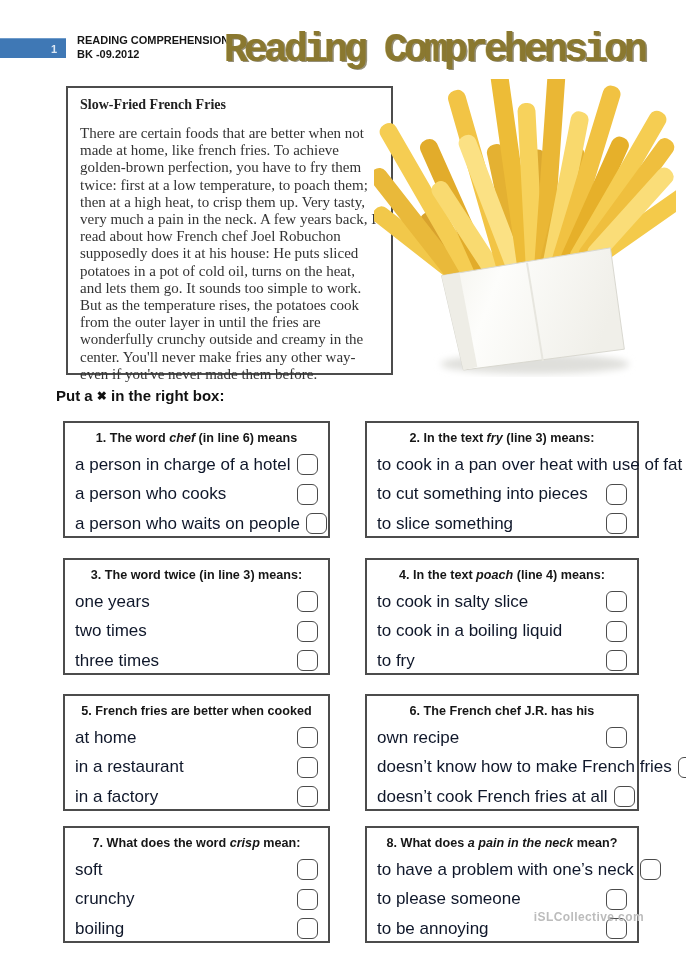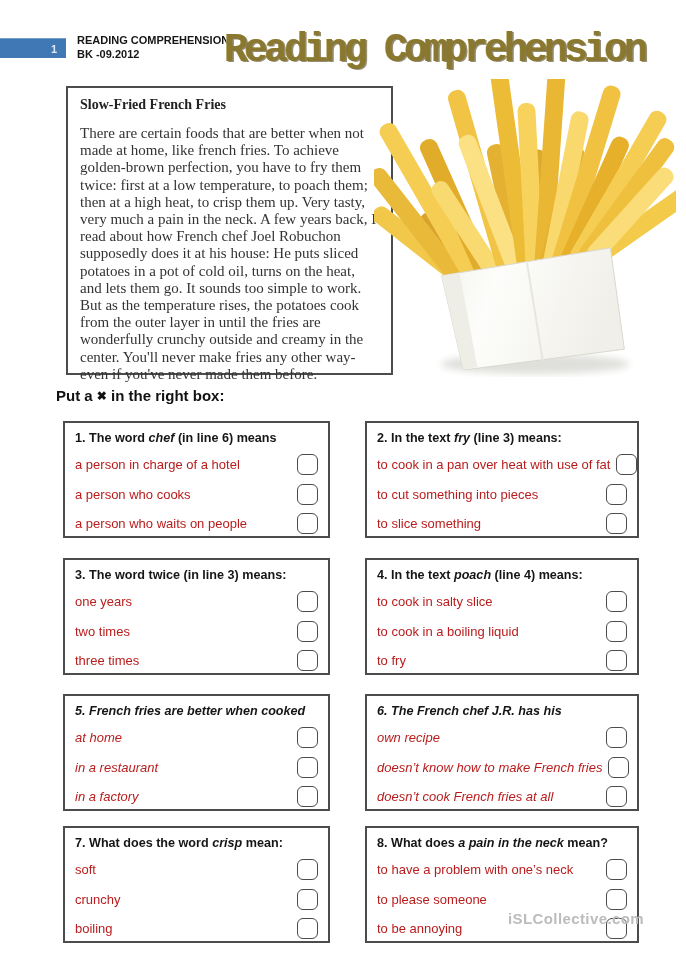--- a/index.html
+++ b/index.html
@@ -50,7 +50,7 @@
   .qbox.col-l { left:63px;  width:267px; }
   .qbox.col-r { left:365px; width:274px; }
   .r1 { top:421px; } .r2 { top:558px; } .r3 { top:694px;font-style:italic; } .r4 { top:826px; }
-  .qtitle { font-size:12.6px; font-weight:700; color:#161616; line-height:17px; margin-bottom:3px; white-space:nowrap; }
+  .qtitle { font-size:12.6px; font-weight:700; color:#161616; line-height:17px; margin-bottom:3px; white-space:nowrap;text-align:center; }
   .qrow { display:flex; align-items:center; justify-content:space-between; height:29.5px; }
   .opt { font-size:13px; color:#b91c1c; white-space:nowrap; }
   .cb {

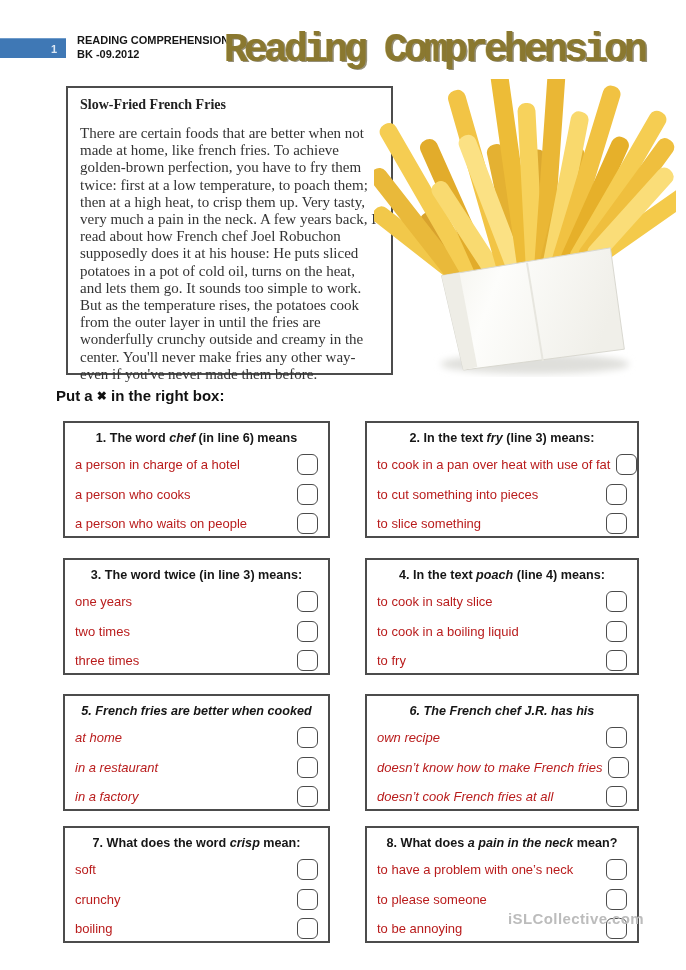--- a/index.html
+++ b/index.html
@@ -52,7 +52,7 @@
   .r1 { top:421px; } .r2 { top:558px; } .r3 { top:694px;font-style:italic; } .r4 { top:826px; }
   .qtitle { font-size:12.6px; font-weight:700; color:#161616; line-height:17px; margin-bottom:3px; white-space:nowrap;text-align:center; }
   .qrow { display:flex; align-items:center; justify-content:space-between; height:29.5px; }
-  .opt { font-size:13px; color:#b91c1c; white-space:nowrap; }
+  .opt { font-size:17px; color:#0f172a; white-space:nowrap; }
   .cb {
     width:21px; height:21px; flex:0 0 21px; margin-left:6px;
     border:1.7px solid #4b4b4b; border-radius:6px; background:#fff;

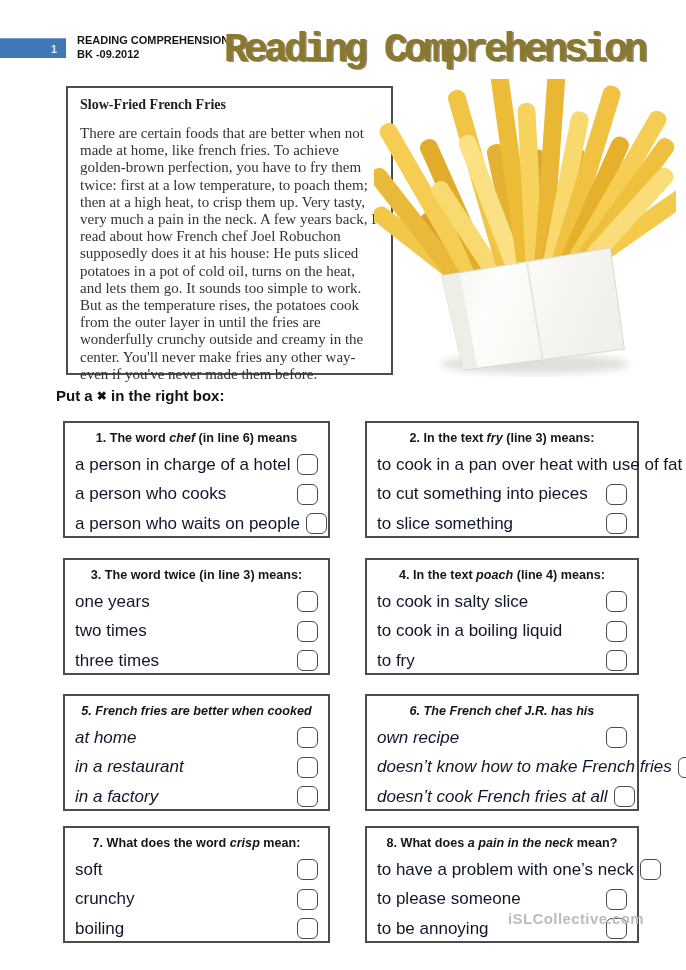--- a/index.html
+++ b/index.html
@@ -49,7 +49,7 @@
   }
   .qbox.col-l { left:63px;  width:267px; }
   .qbox.col-r { left:365px; width:274px; }
-  .r1 { top:421px; } .r2 { top:558px; } .r3 { top:694px;font-style:italic; } .r4 { top:826px; }
+  .r1 { top:421px; } .r2 { top:558px; } .r3 { top:694px; } .r4 { top:826px; }
   .qtitle { font-size:12.6px; font-weight:700; color:#161616; line-height:17px; margin-bottom:3px; white-space:nowrap;text-align:center; }
   .qrow { display:flex; align-items:center; justify-content:space-between; height:29.5px; }
   .opt { font-size:17px; color:#0f172a; white-space:nowrap; }

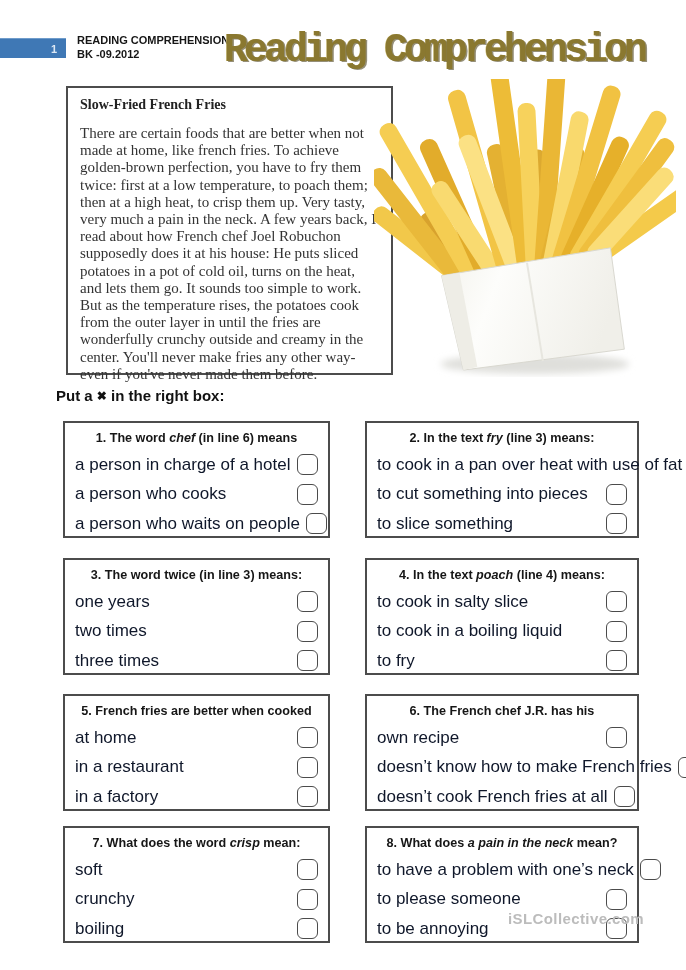--- a/index.html
+++ b/index.html
@@ -60,7 +60,7 @@
 
   .watermark {
     position:absolute; right:42px; top:910px; z-index:5;
-    font-size:15px; font-weight:700; letter-spacing:0.4px; color:#bcbcbc;
+    font-size:12px; font-weight:700; letter-spacing:0.4px; color:#bcbcbc;
   }
 </style>
 </head>

